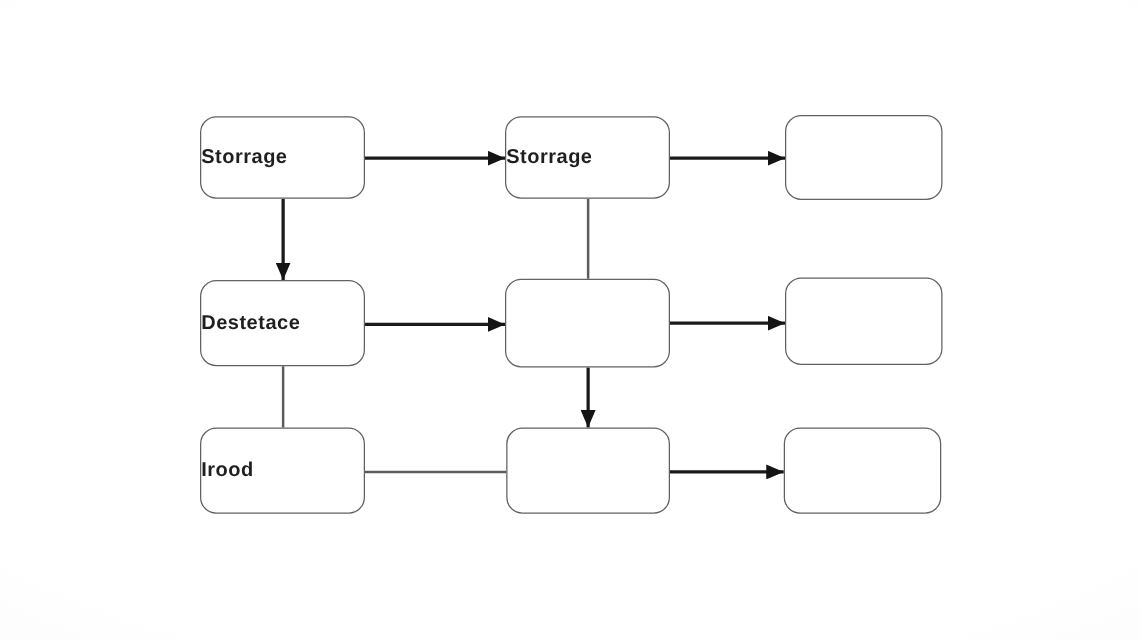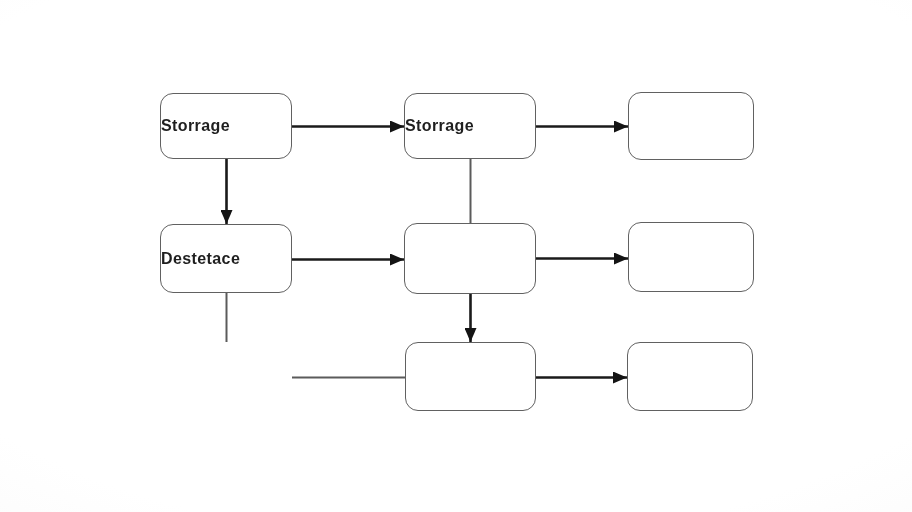--- a/index.html
+++ b/index.html
@@ -93,6 +93,9 @@
   <div class="node" id="node-r2c3">
     <span class="node-label"></span>
   </div>
+  <div class="node" id="node-r3c1">
+    <span class="node-label">Irood</span>
+  </div>
   <div class="node" id="node-r3c2">
     <span class="node-label"></span>
   </div>

